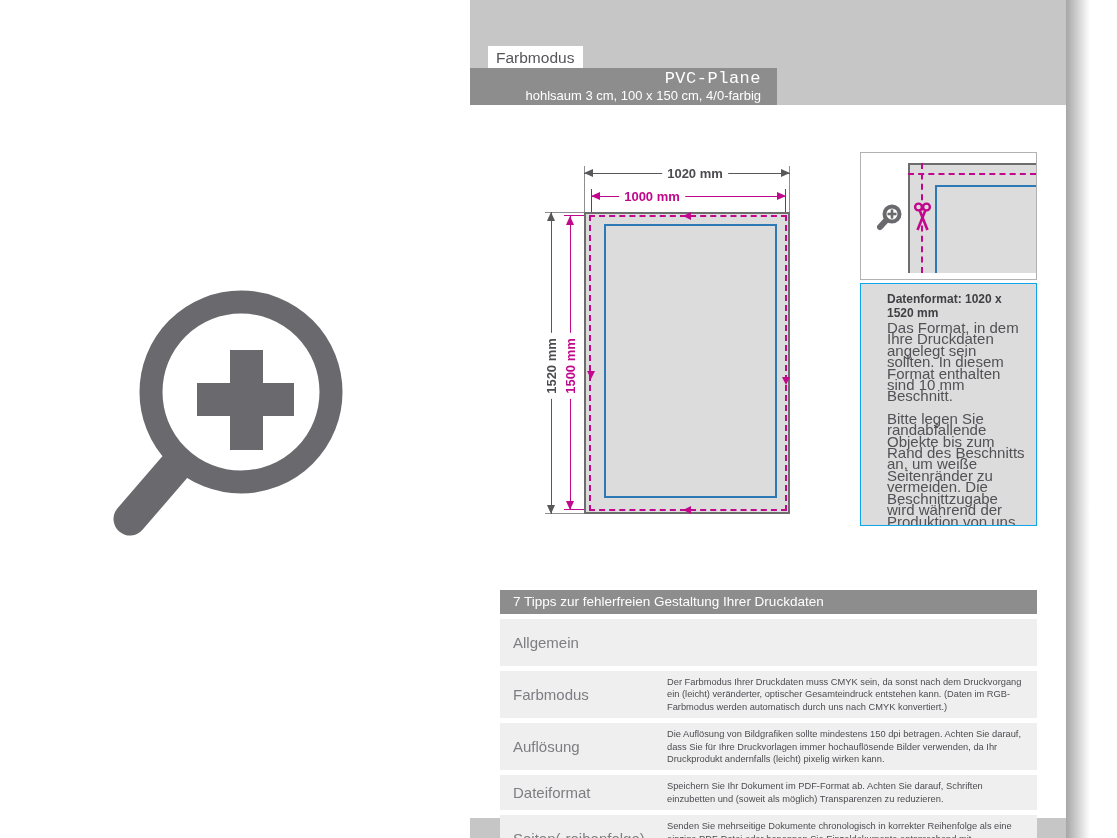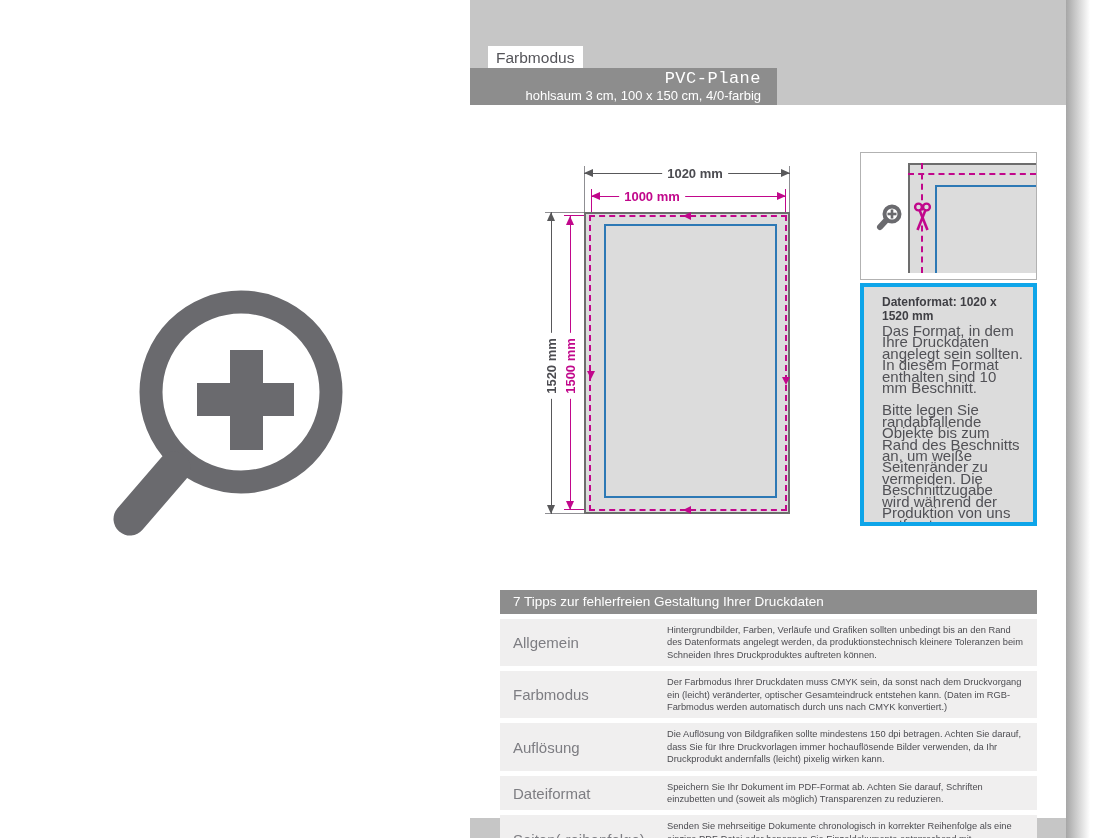--- a/index.html
+++ b/index.html
@@ -46,7 +46,7 @@
 
   
   .info-panel{left:860px;top:283px;width:177px;height:243px;background:#dcdcdc;
-              border:4px solid #0ea5e9;padding:8px 9px 6px 18px;overflow:hidden;}
+              border:1px solid #0ea5e9;padding:8px 9px 6px 26px;overflow:hidden;}
   .info-panel h3{margin:0 0 2px 0;font-size:12px;line-height:14px;color:#3f3f44;}
   .info-panel p{margin:0 0 11px 0;font-size:15px;line-height:11.4px;color:#515156;}
   .sec{margin-left:-7px;padding-left:5px;}

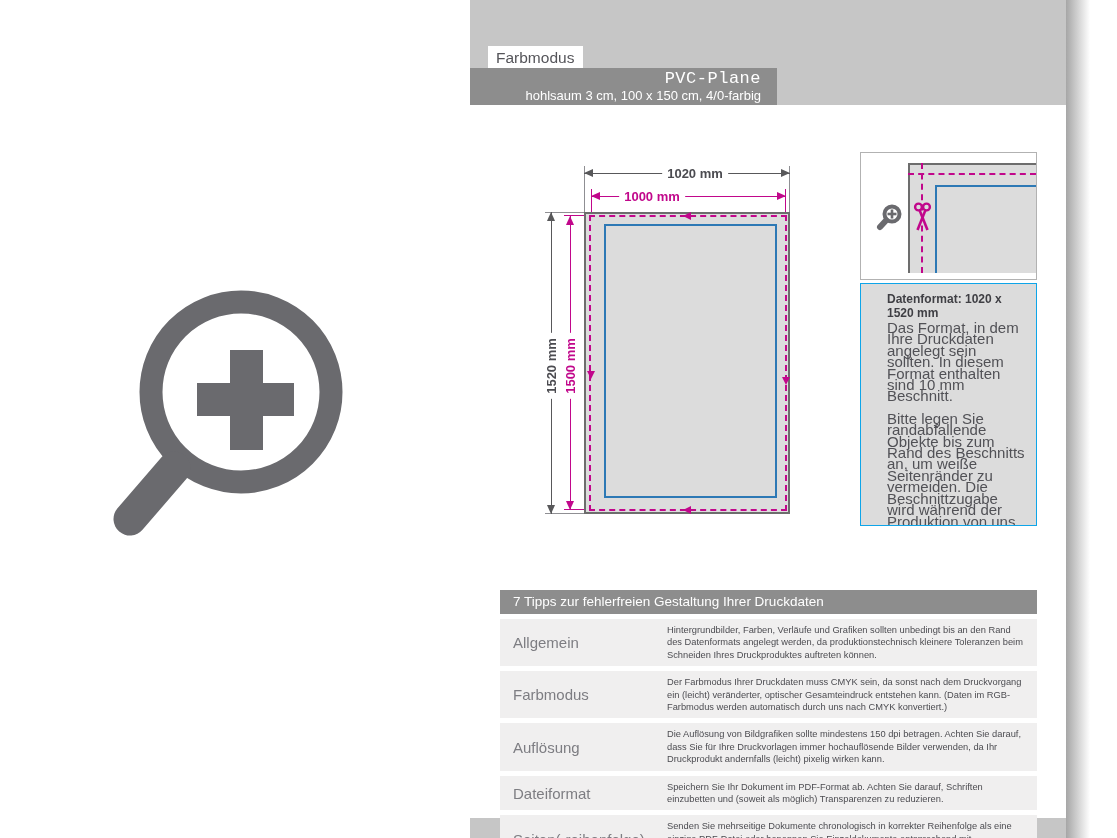--- a/index.html
+++ b/index.html
@@ -156,9 +156,6 @@
 
   <div class="tip-row" style="min-height:47px;">
     <div class="tip-label">Allgemein</div>
-    <div class="tip-text">
-        <span>Hintergrundbilder, Farben, Verläufe und Grafiken sollten unbedingt bis an den Rand des Datenformats angelegt werden, da produktionstechnisch kleinere Toleranzen beim Schneiden Ihres Druckproduktes auftreten können.</span>
-      </div>
   </div>
   <div class="tip-row" style="min-height:38px;">
     <div class="tip-label">Farbmodus</div>

